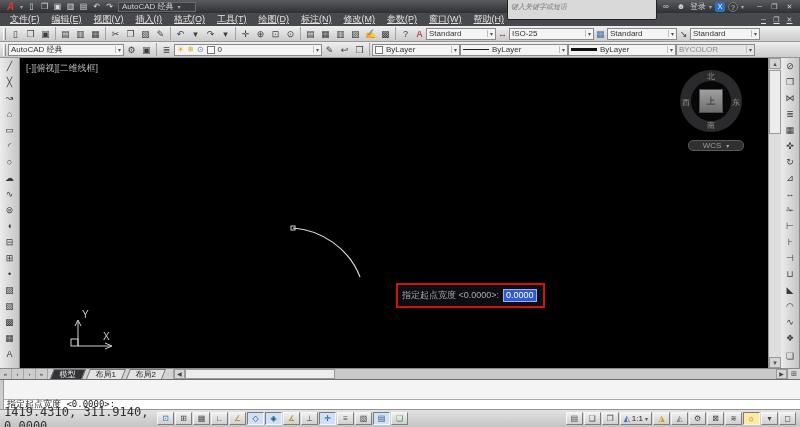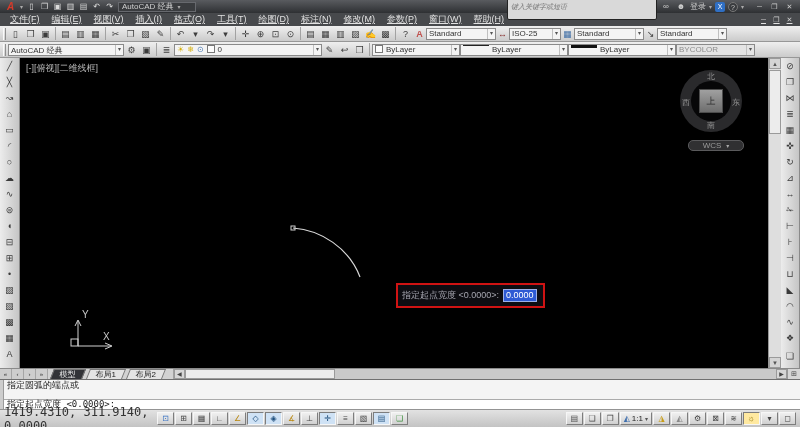--- a/index.html
+++ b/index.html
@@ -41,7 +41,7 @@
   .grip { width:3px; height:12px; border-left:1px solid #fafafa; border-right:1px solid #8f8f8f; margin:0 2px; }
   .tbtn16 { width:15px; height:14px; line-height:14px; text-align:center; font-size:9px; color:#3c3c3c; }
   .tbtn16.sep { width:1px; height:13px; background:#a2a2a2; margin:0 2px; }
-  .combo { height:12px; background:#f4f4f4; border:1px solid #8a8a8a; display:flex; 
+  .combo { height:12px; background:#f4f4f4; border:1px solid #8a8a8a; display:flex; align-items:center;
     font-size:8px; color:#333; padding:0 2px; gap:3px; white-space:nowrap; overflow:hidden; }
   .combo .carr { margin-left:auto; font-size:6px; color:#555; border-left:1px solid #c0c0c0; padding-left:2px; }
   .combo.disabled { color:#8d8d8d; background:#e4e4e4; }

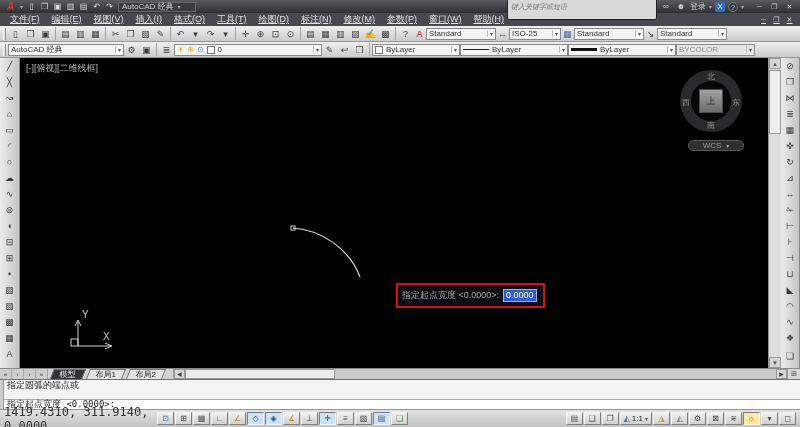--- a/index.html
+++ b/index.html
@@ -230,7 +230,7 @@
       <span class="carr">▾</span>
     </div>
     <span class="tbtn16 style-ico" style="color:#8a3333">↔</span>
-    <div class="combo" style="width:52px">
+    <div class="combo" style="width:85px">
       <span>ISO-25</span>
       <span class="carr">▾</span>
     </div>

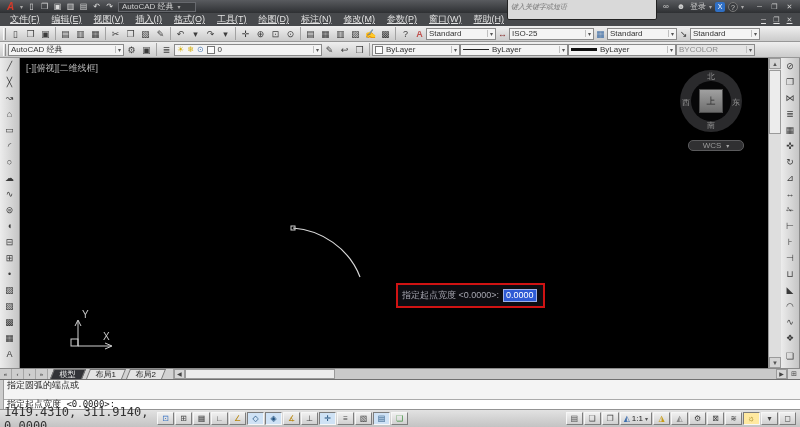--- a/index.html
+++ b/index.html
@@ -422,7 +422,6 @@
     <div class="cmd-grip"></div>
     <div class="cmd-body">
       <div class="cmd-hist">
-        <div>指定圆弧的端点或</div>
       </div>
       <div class="cmd-input">指定起点宽度 &lt;0.0000&gt;:</div>
     </div>

